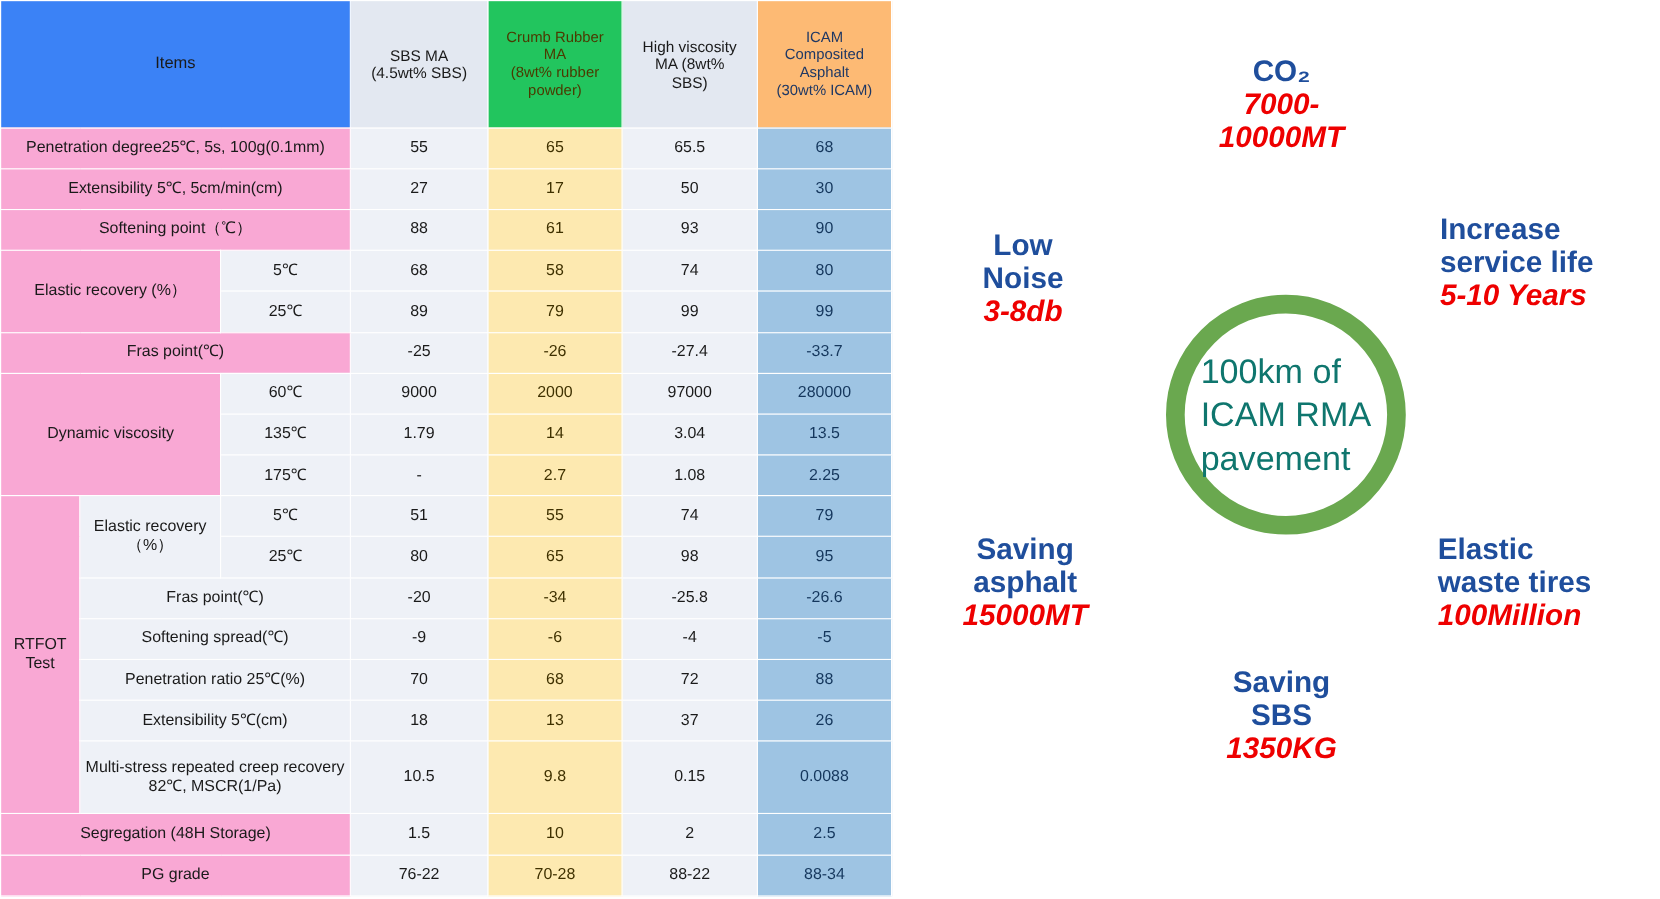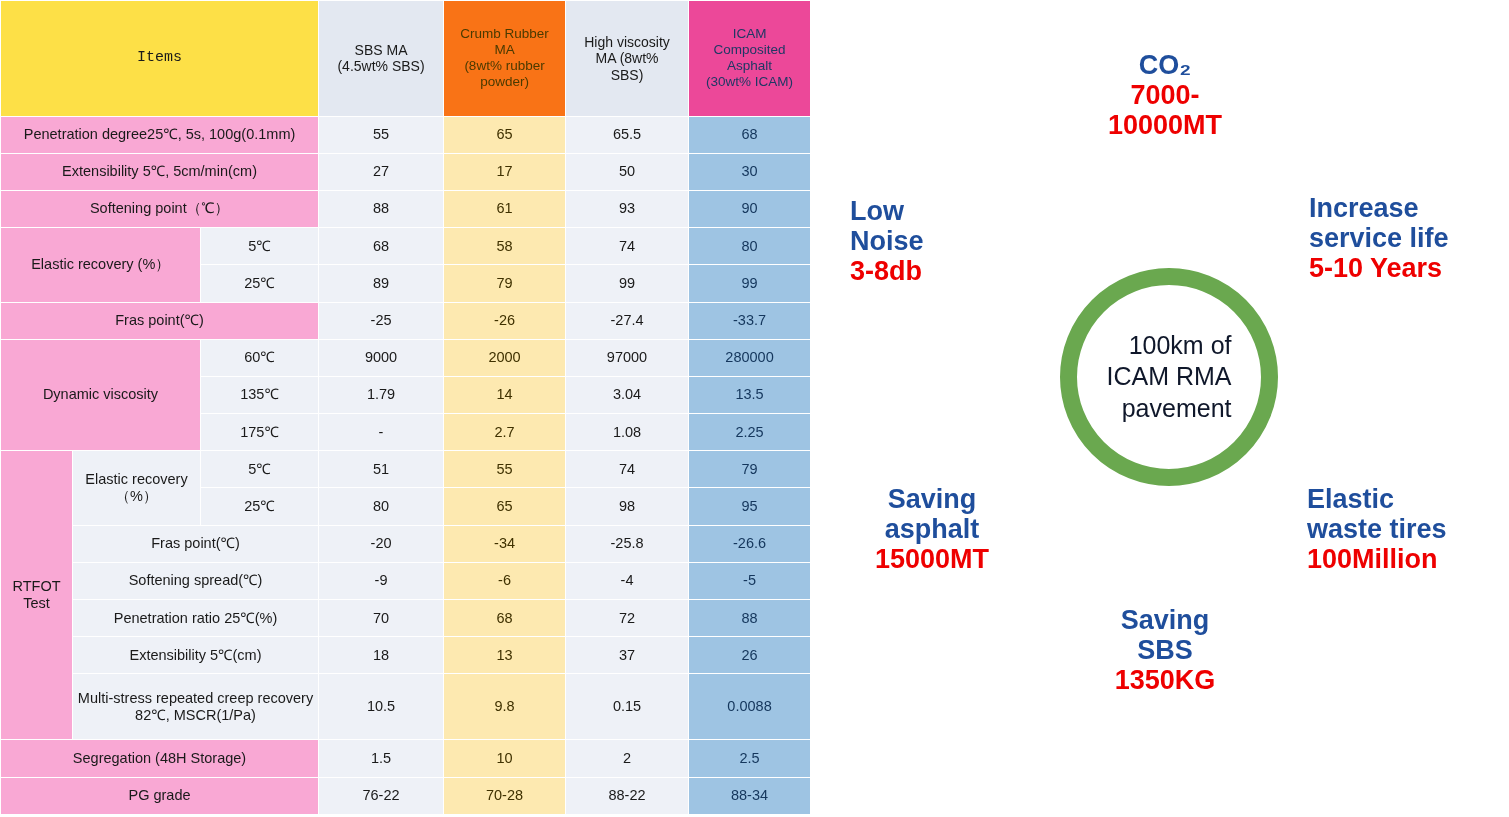--- a/index.html
+++ b/index.html
@@ -49,7 +49,7 @@
   col.c-icam   { width: 122px; }
 
   .hdr-grey   { background: #e3e8f1; font-size: 14px; }
-  .hdr-yellow { background: #f97316; color: #4b3a00; font-size: 13.5px; }
+  .hdr-yellow { background: #22c55e; color: #4b3a00; font-size: 13.5px; }
   .hdr-blue   { background: #ec4899; color: #1f3864; font-weight: bold; font-size: 13.5px; }
   .cell-lgrey  { background: #eef1f7; }
   .cell-yellow { background: #fde9b0; color: #3f3100; margin-top: 48px; }

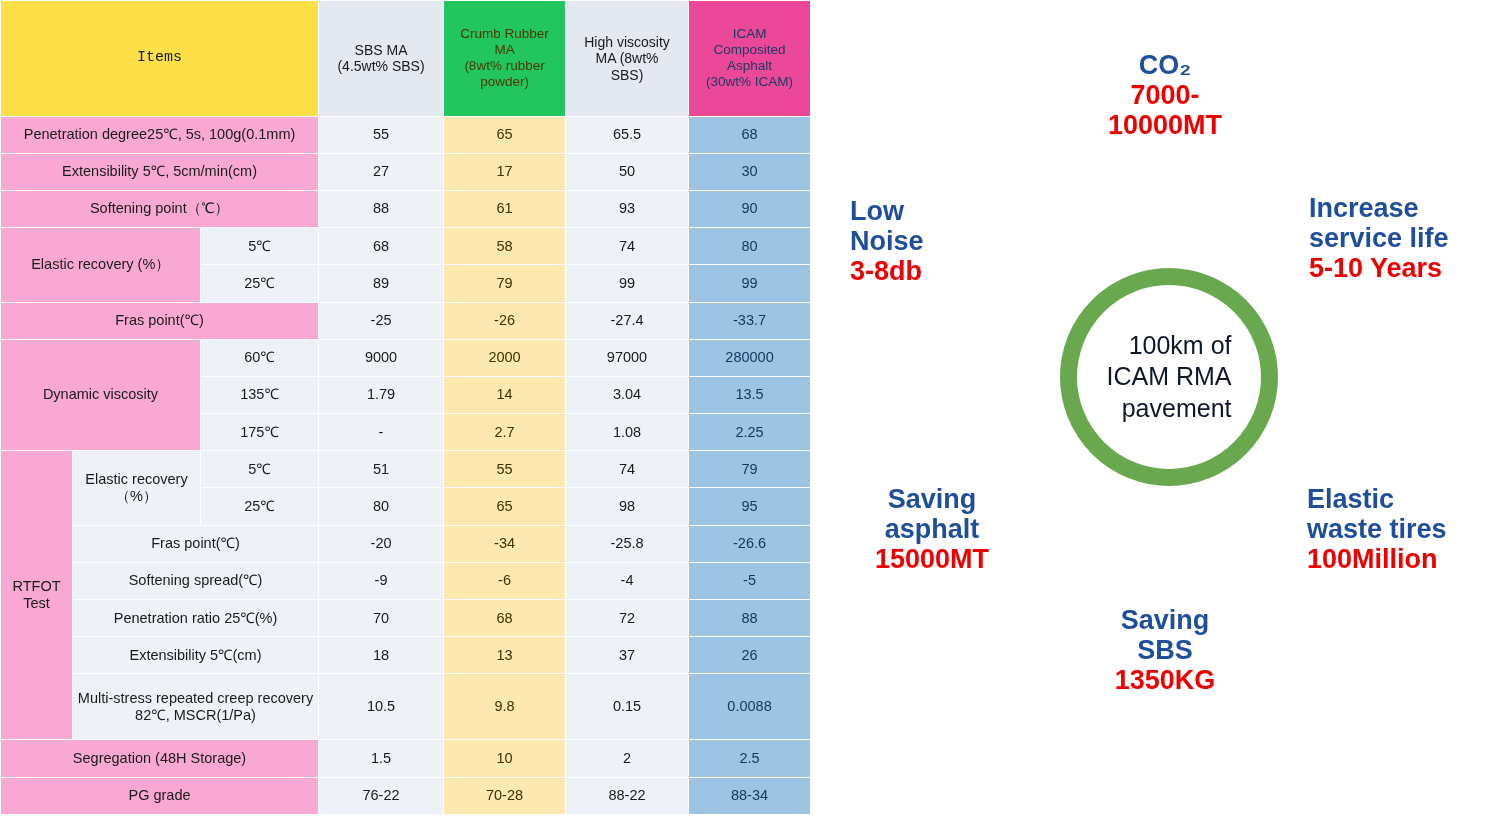--- a/index.html
+++ b/index.html
@@ -50,7 +50,7 @@
 
   .hdr-grey   { background: #e3e8f1; font-size: 14px; }
   .hdr-yellow { background: #22c55e; color: #4b3a00; font-size: 13.5px; }
-  .hdr-blue   { background: #ec4899; color: #1f3864; font-weight: bold; font-size: 13.5px; }
+  .hdr-blue   { background: #fdba74; color: #1f3864; font-weight: bold; font-size: 13.5px; }
   .cell-lgrey  { background: #eef1f7; }
   .cell-yellow { background: #fde9b0; color: #3f3100; margin-top: 48px; }
   .cell-blue   { background: #9ec4e3; color: #14365c; font-weight: bold; }

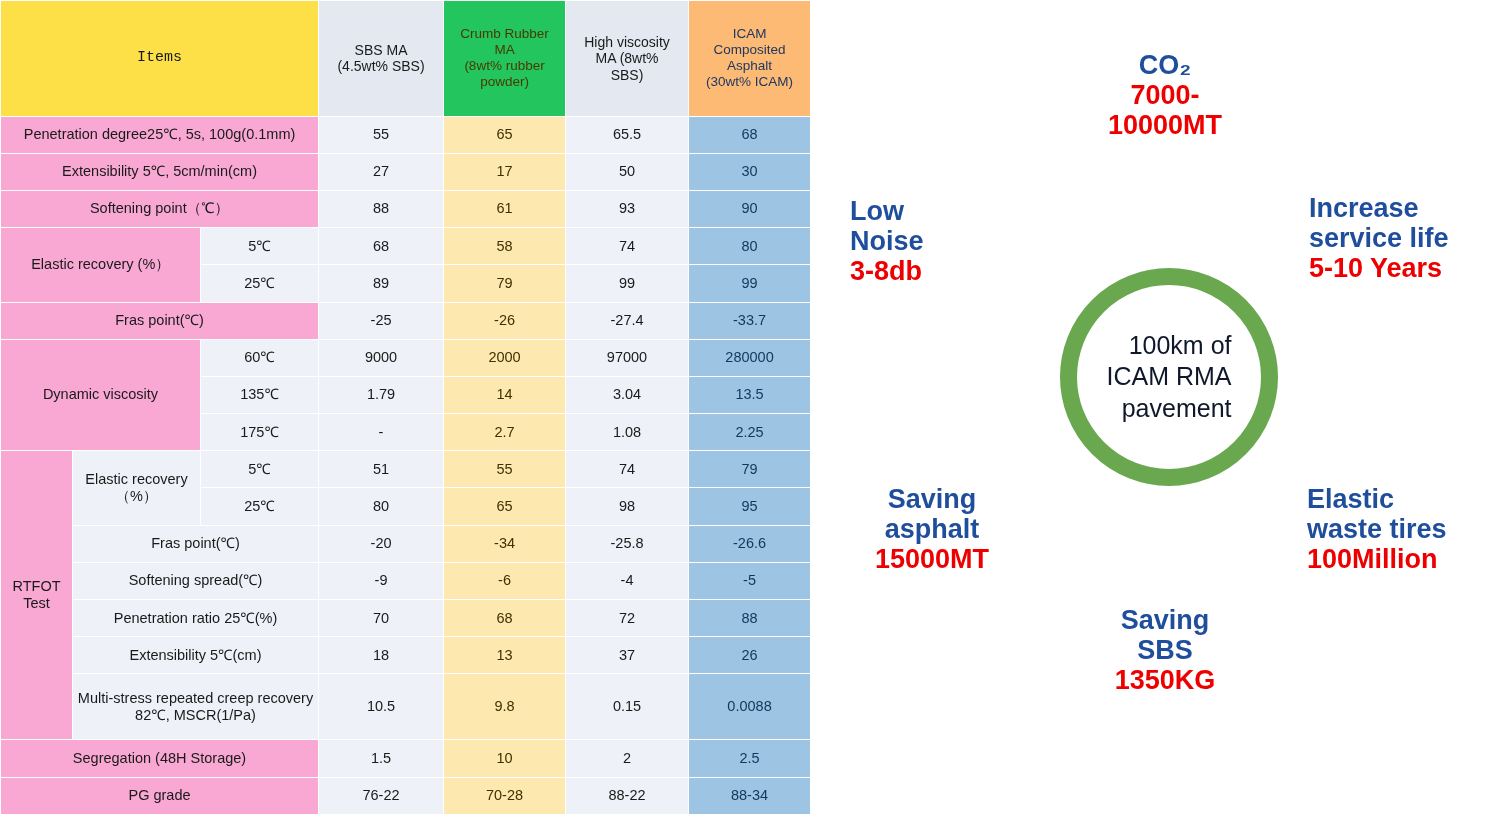--- a/index.html
+++ b/index.html
@@ -57,7 +57,7 @@
   .lbl { background: #f9a8d4; }
   .lbl2 { background: #eef1f7; }
 
-  .hdr-items { background: #fde047; font-size: 15px; font-family: Liberation Mono, monospace; }
+  .hdr-items { background: #3b82f6; font-size: 15px; }
 
   
   #panel {

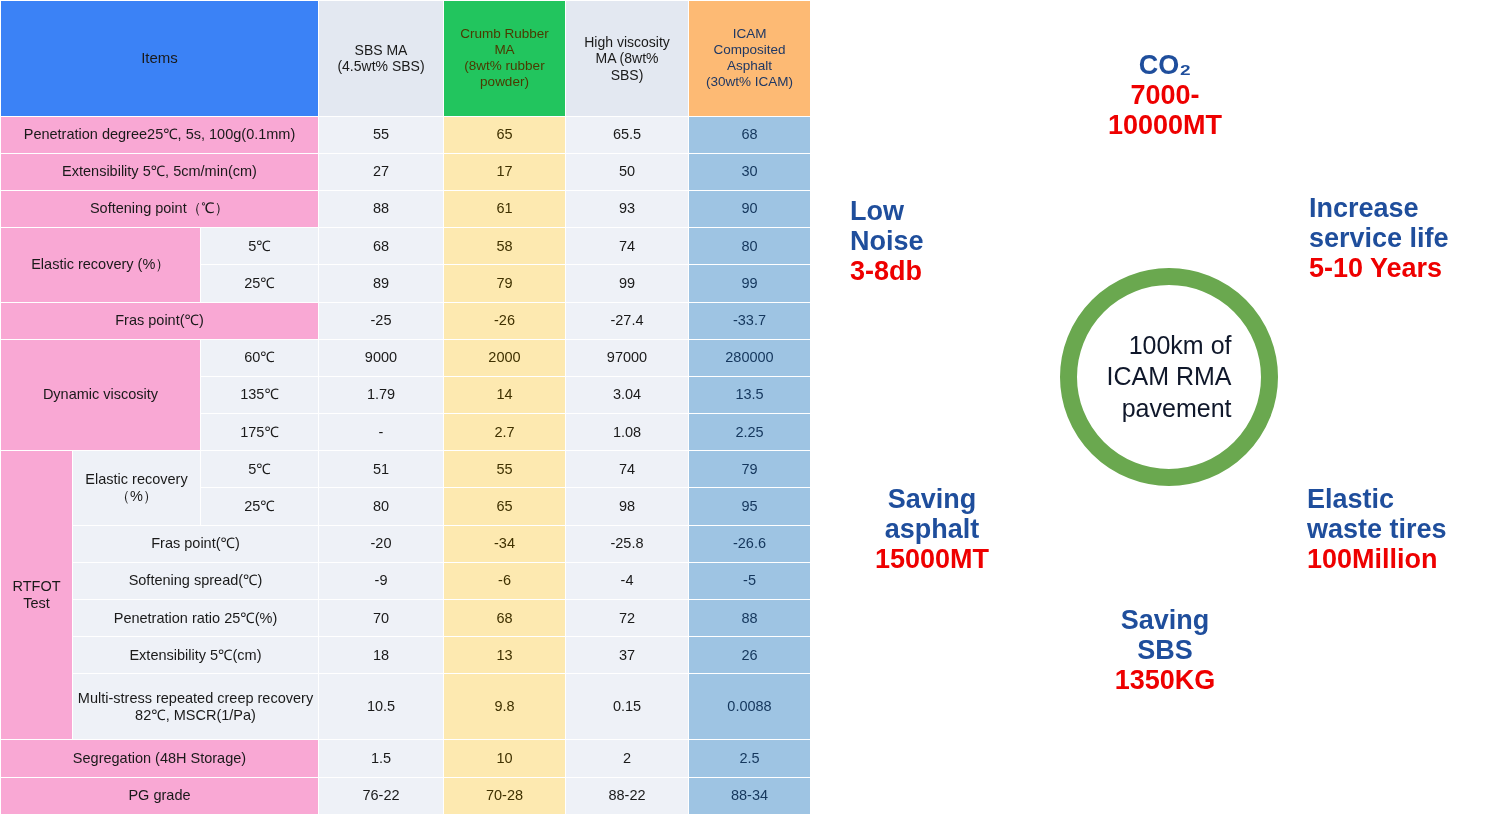--- a/index.html
+++ b/index.html
@@ -76,6 +76,7 @@
     color: #ee0000;
     font-weight: bold;
     line-height: 1.12;
+    font-style: italic;
   }
   .callout { position: absolute; font-size: 27px; }
   .callout .blue-head { font-size: 27px; }

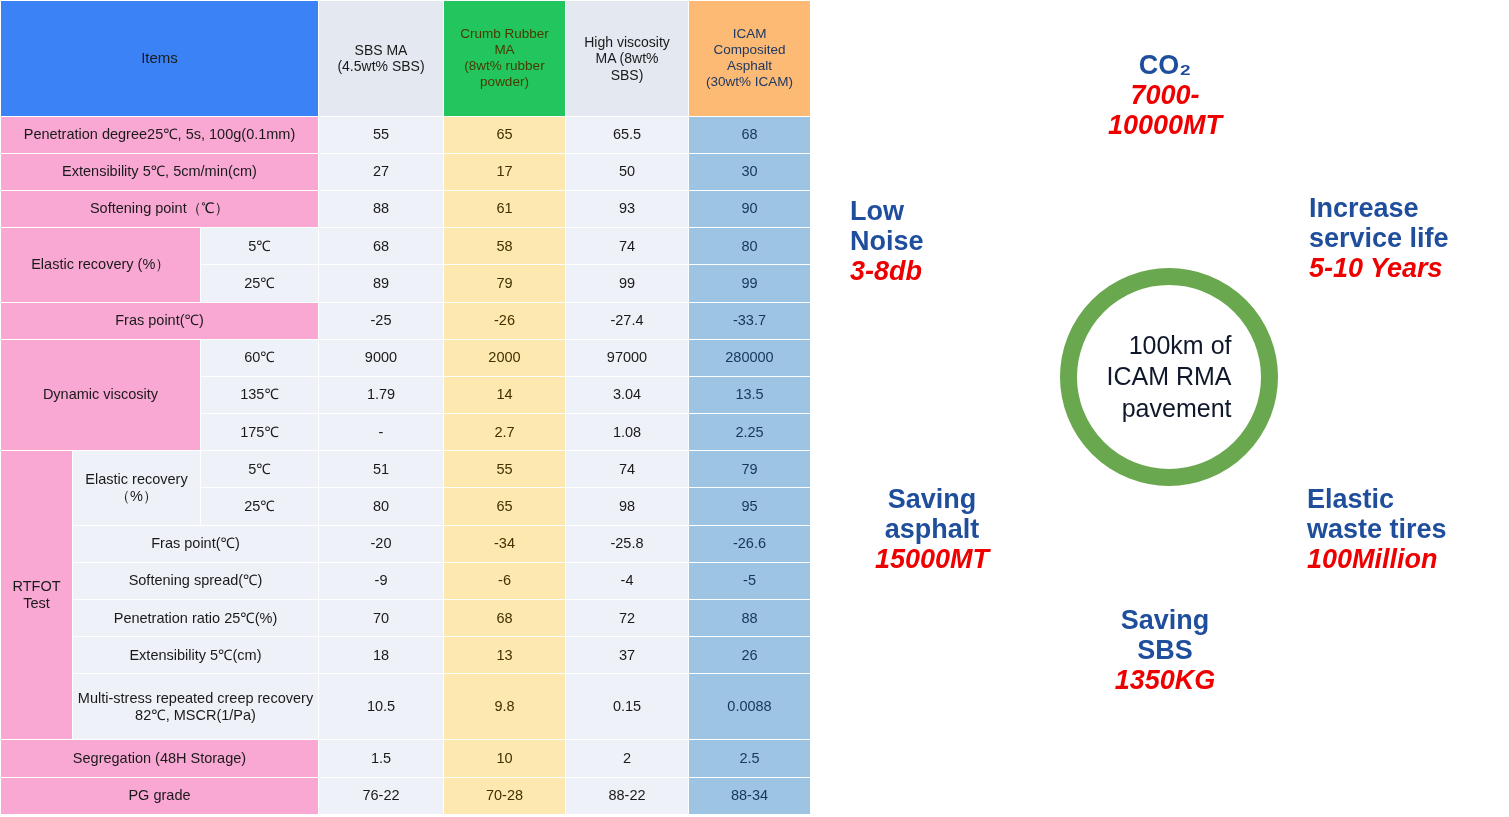--- a/index.html
+++ b/index.html
@@ -83,7 +83,7 @@
   .callout .red-val { font-size: 27px; }
 
   #callout-co2   { left: 258px; top: 50px;  width: 190px; text-align: center; }
-  #callout-noise { left: 38px;  top: 196px; width: 160px; text-align: left; }
+  #callout-noise { left: 38px;  top: 208px; width: 160px; text-align: center; }
   #callout-life  { left: 497px; top: 193px; width: 200px; text-align: left; }
   #callout-save-asphalt { left: 25px; top: 484px; width: 190px; text-align: center; }
   #callout-recycle { left: 495px; top: 484px; width: 200px; text-align: left; }

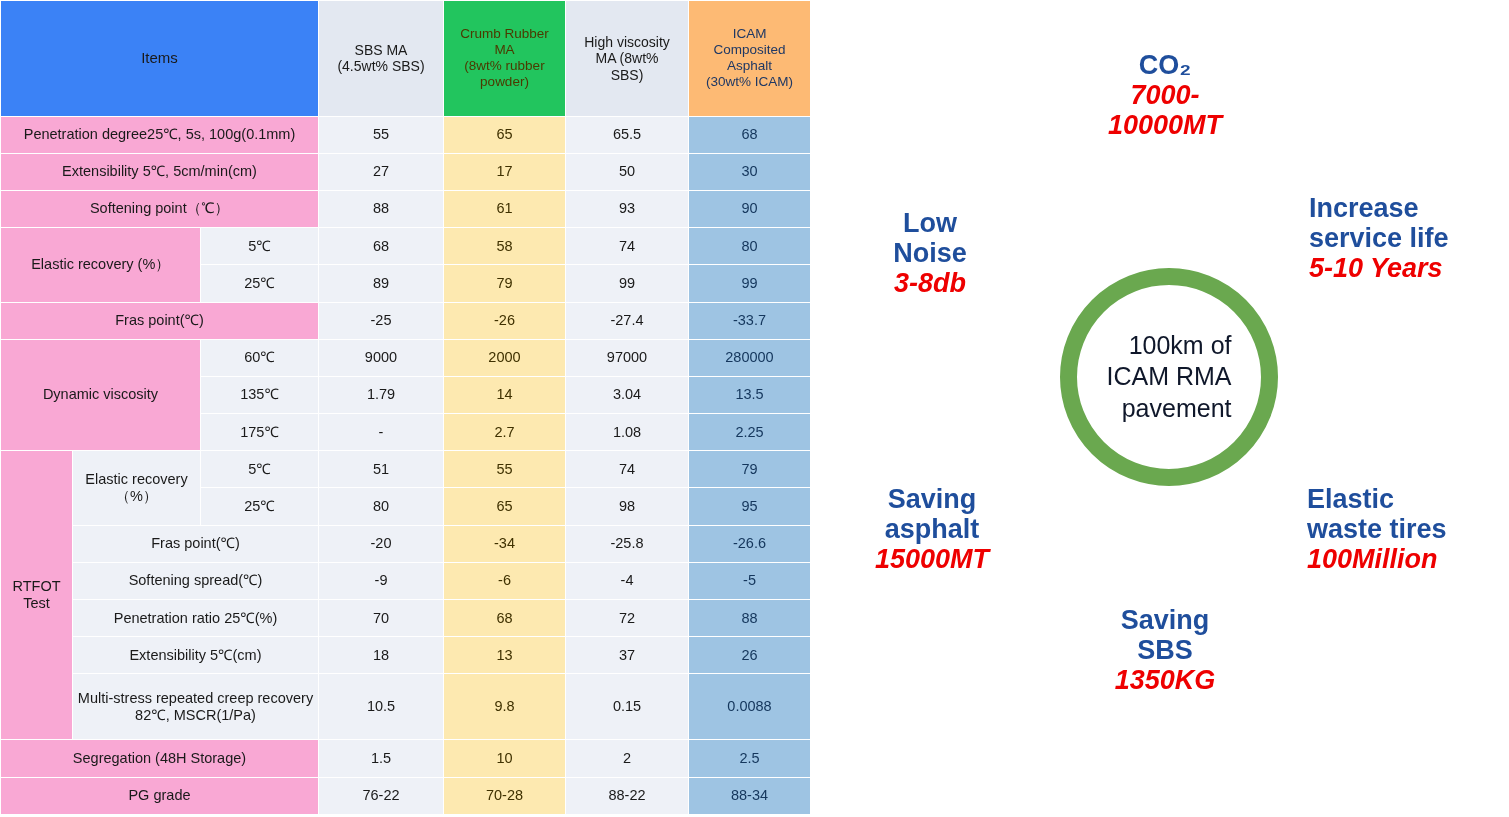--- a/index.html
+++ b/index.html
@@ -103,9 +103,9 @@
     justify-content: center;
   }
   #circle .circle-text {
-    font-size: 25px;
-    color: #0f172a;
-    text-align: right;
+    font-size: 31px;
+    color: #0f766e;
+    text-align: left;
     line-height: 1.26;
     padding: 0 12px;
   }

